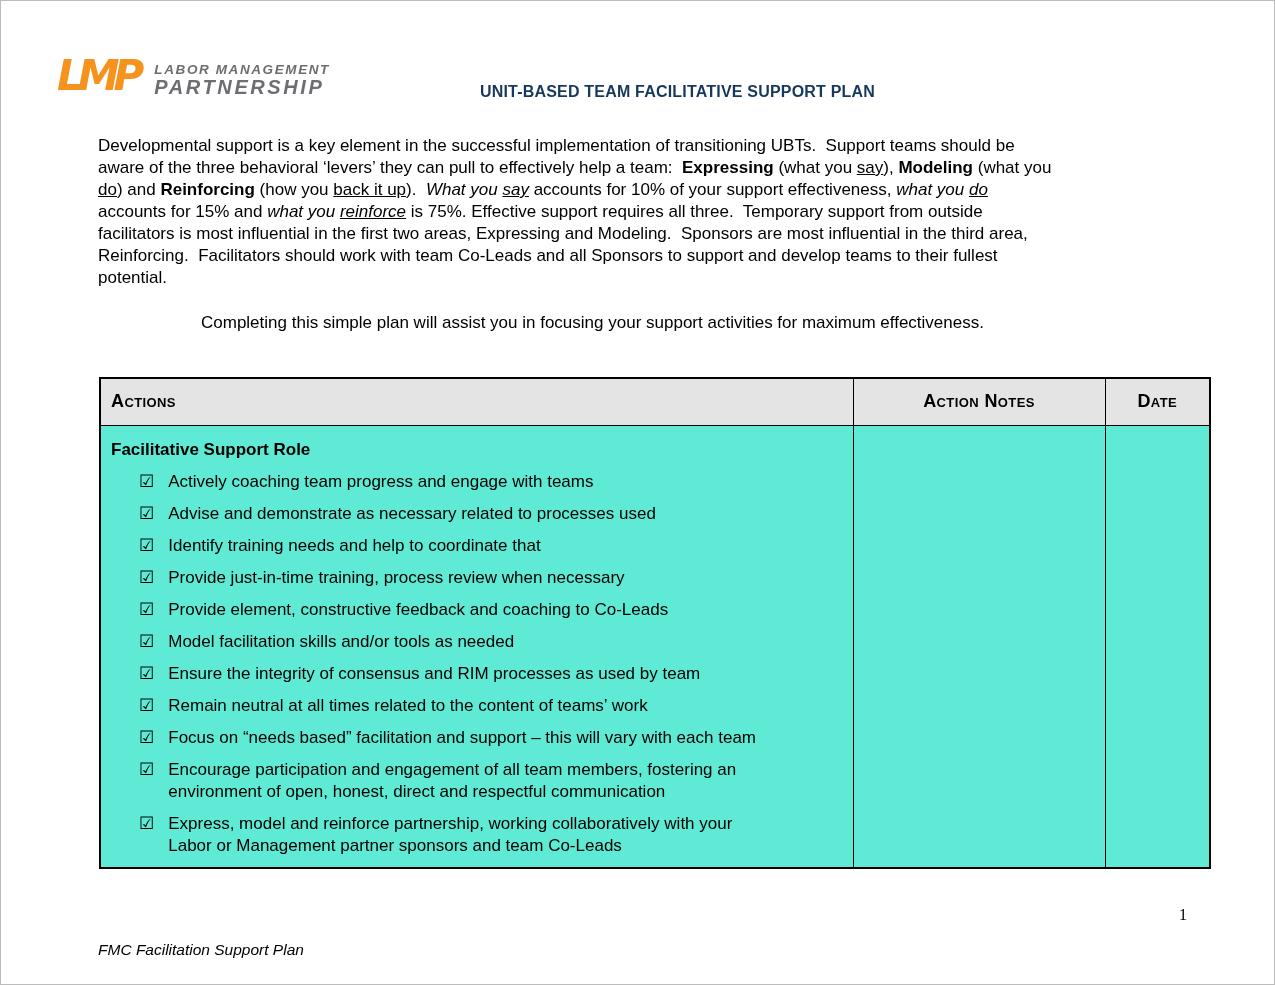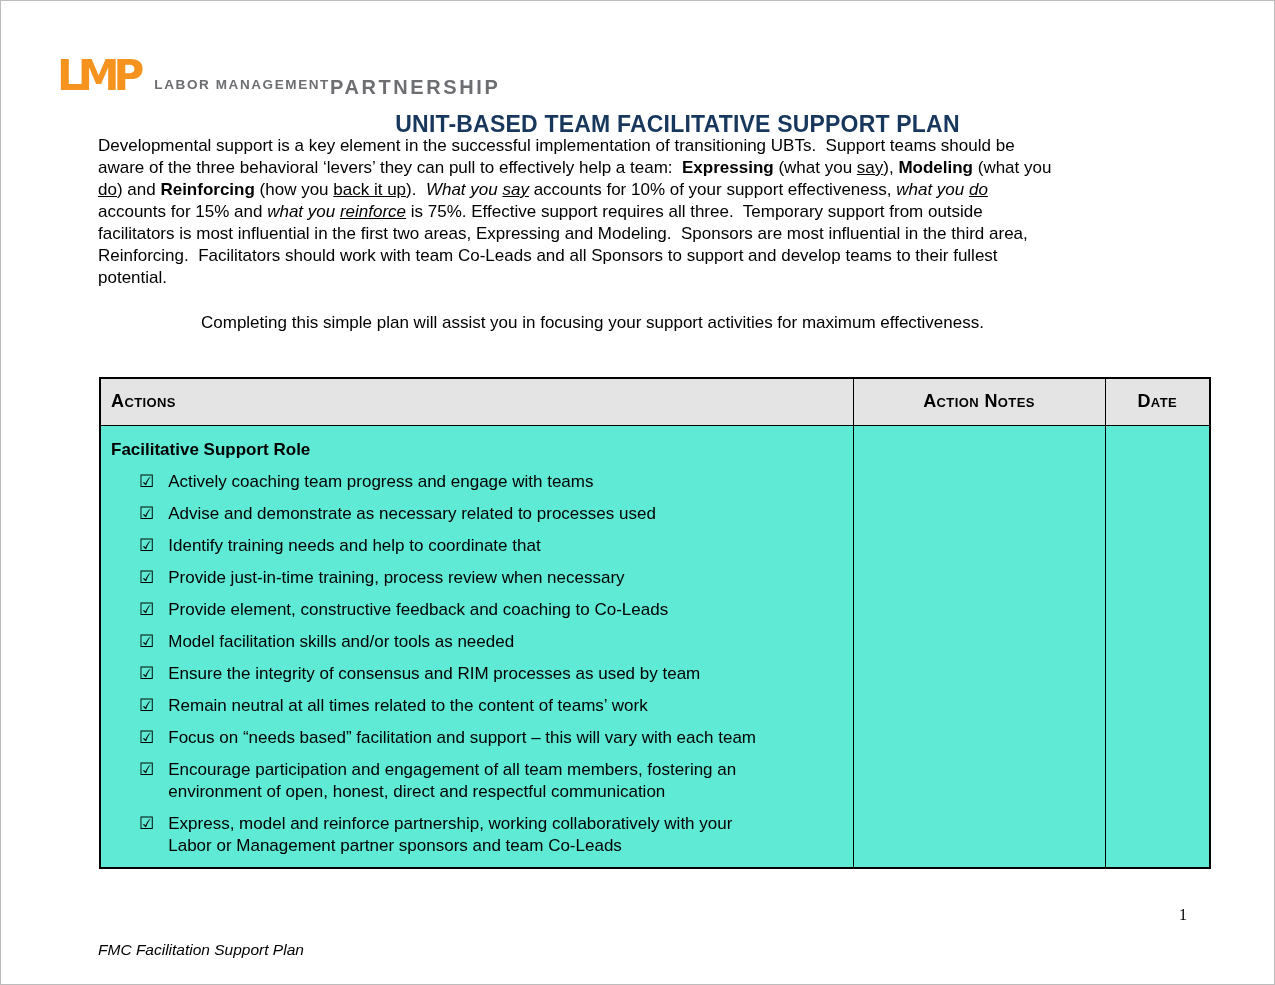--- a/index.html
+++ b/index.html
@@ -16,7 +16,7 @@
   .page{position:relative;width:1275px;height:985px;background:#fff;border:1px solid var(--page-border);overflow:hidden;}
 
   
-  .logo{position:absolute;left:56px;top:53px;display:flex;align-items:flex-end;}
+  .logo{position:absolute;left:56px;top:53px;display:flex;align-items:flex-start;font-style:italic;}
   .logo-mark{font-family:"DejaVu Sans",sans-serif;font-weight:bold;font-size:42px;line-height:44px;letter-spacing:-6px;color:var(--logo-orange);transform:scaleY(1.02);padding-right:8px;}
   .logo-text{display:flex;flex-direction:row;margin-left:8px;margin-top:16px;color:var(--logo-gray);}
   .logo-line1{font-size:13.5px;font-weight:bold;letter-spacing:1.6px;line-height:15px;}

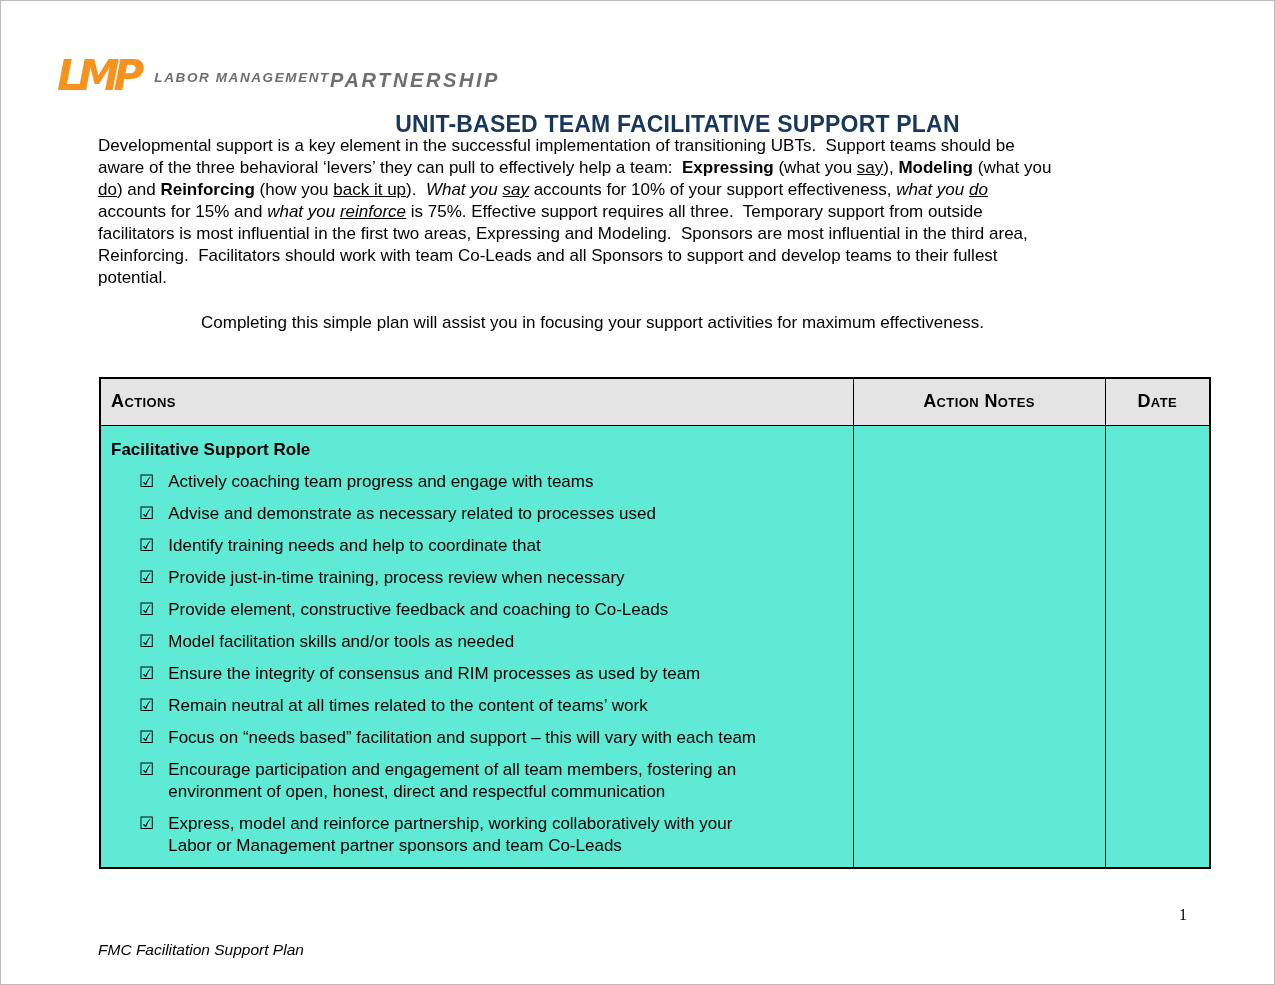--- a/index.html
+++ b/index.html
@@ -18,7 +18,7 @@
   
   .logo{position:absolute;left:56px;top:53px;display:flex;align-items:flex-start;font-style:italic;}
   .logo-mark{font-family:"DejaVu Sans",sans-serif;font-weight:bold;font-size:42px;line-height:44px;letter-spacing:-6px;color:var(--logo-orange);transform:scaleY(1.02);padding-right:8px;}
-  .logo-text{display:flex;flex-direction:row;margin-left:8px;margin-top:16px;color:var(--logo-gray);}
+  .logo-text{display:flex;flex-direction:column;margin-left:8px;margin-top:8px;color:var(--logo-gray);}
   .logo-line1{font-size:13.5px;font-weight:bold;letter-spacing:1.6px;line-height:15px;}
   .logo-line2{font-size:20px;font-weight:bold;letter-spacing:2.6px;line-height:21px;}
 

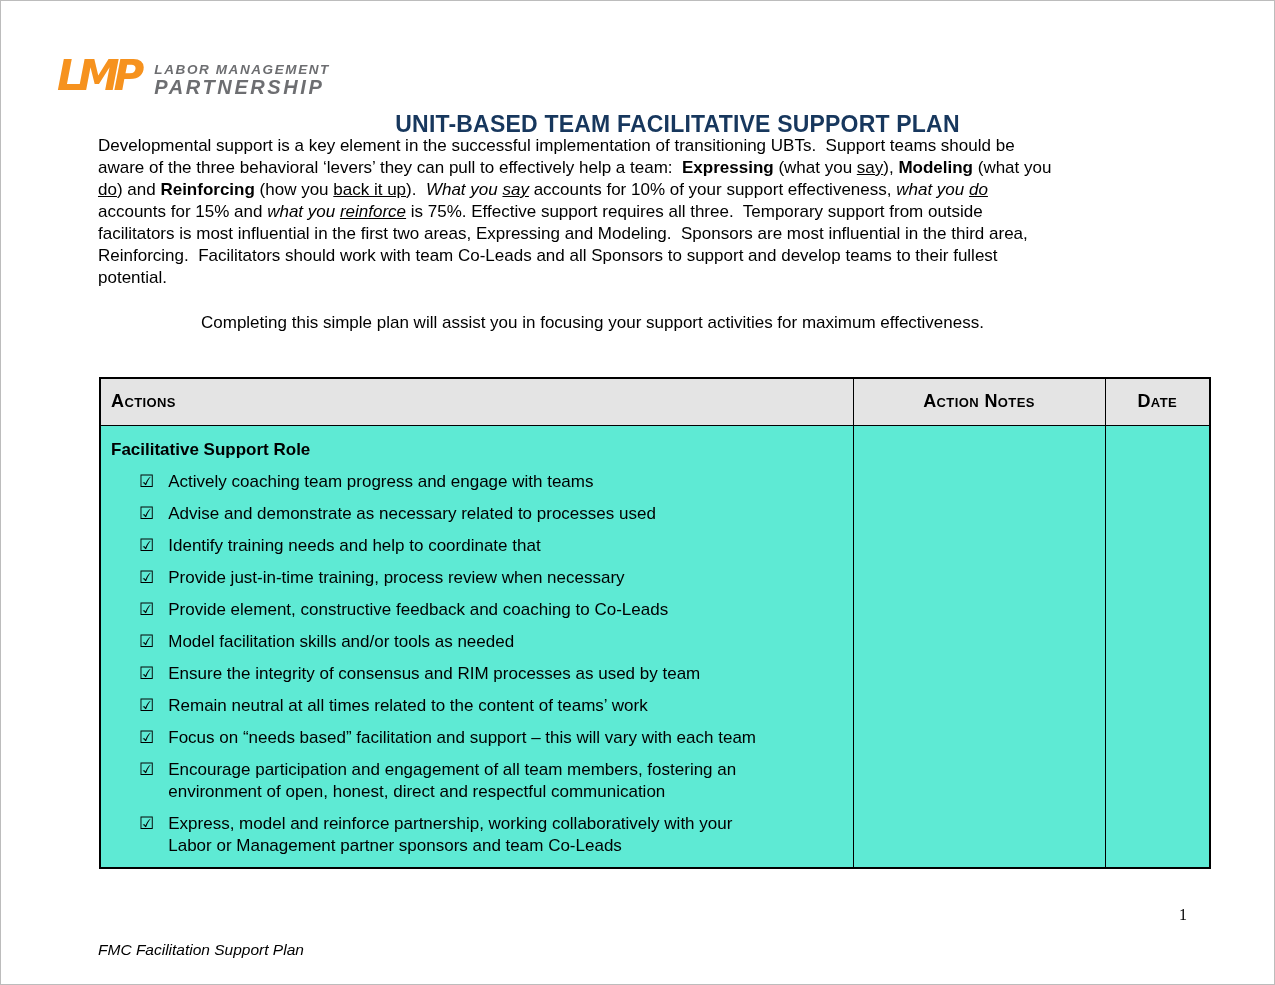--- a/index.html
+++ b/index.html
@@ -23,7 +23,7 @@
   .logo-line2{font-size:20px;font-weight:bold;letter-spacing:2.6px;line-height:21px;}
 
   
-  .title{position:absolute;left:85px;right:5px;top:82px;text-align:center;font-size:23px;font-weight:bold;color:var(--title-text);letter-spacing:0.2px;margin-top:28px;}
+  .title{position:absolute;left:85px;right:5px;top:82px;text-align:center;font-size:16px;font-weight:bold;color:var(--title-text);letter-spacing:0.2px;}
 
   
   .intro{position:absolute;left:97px;top:134px;width:1095px;font-size:17px;line-height:22px;white-space:pre-wrap;}

